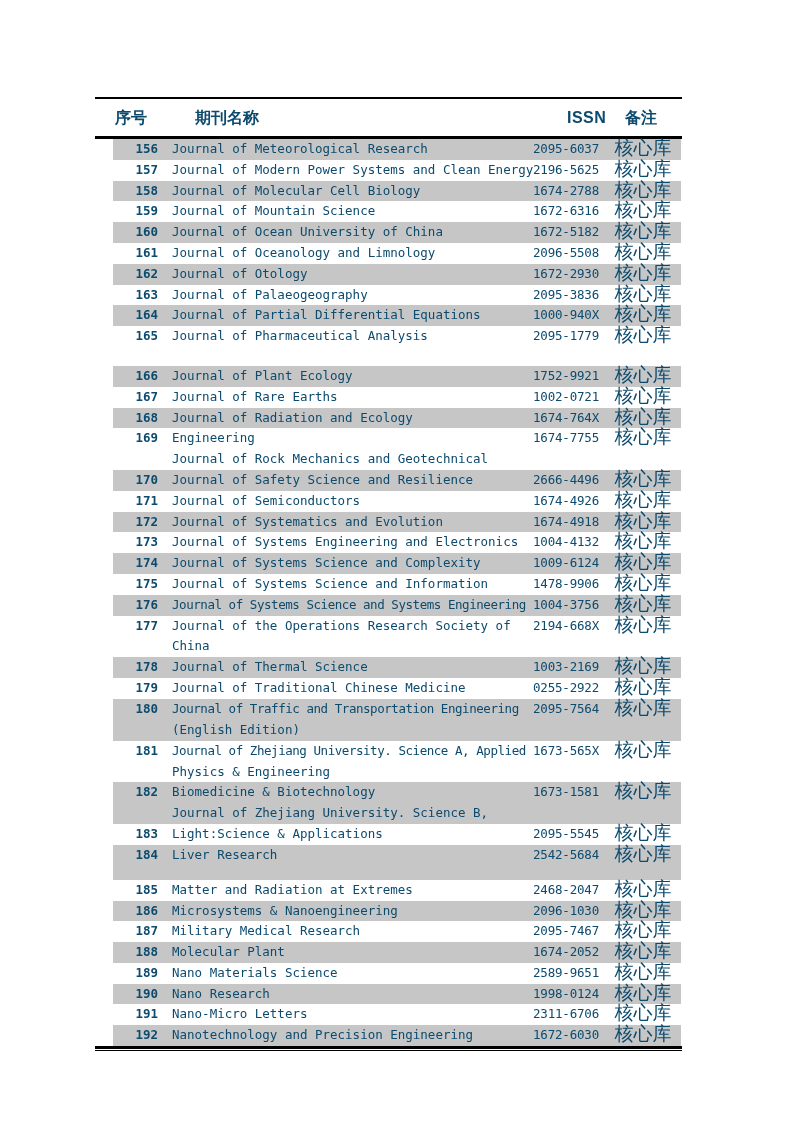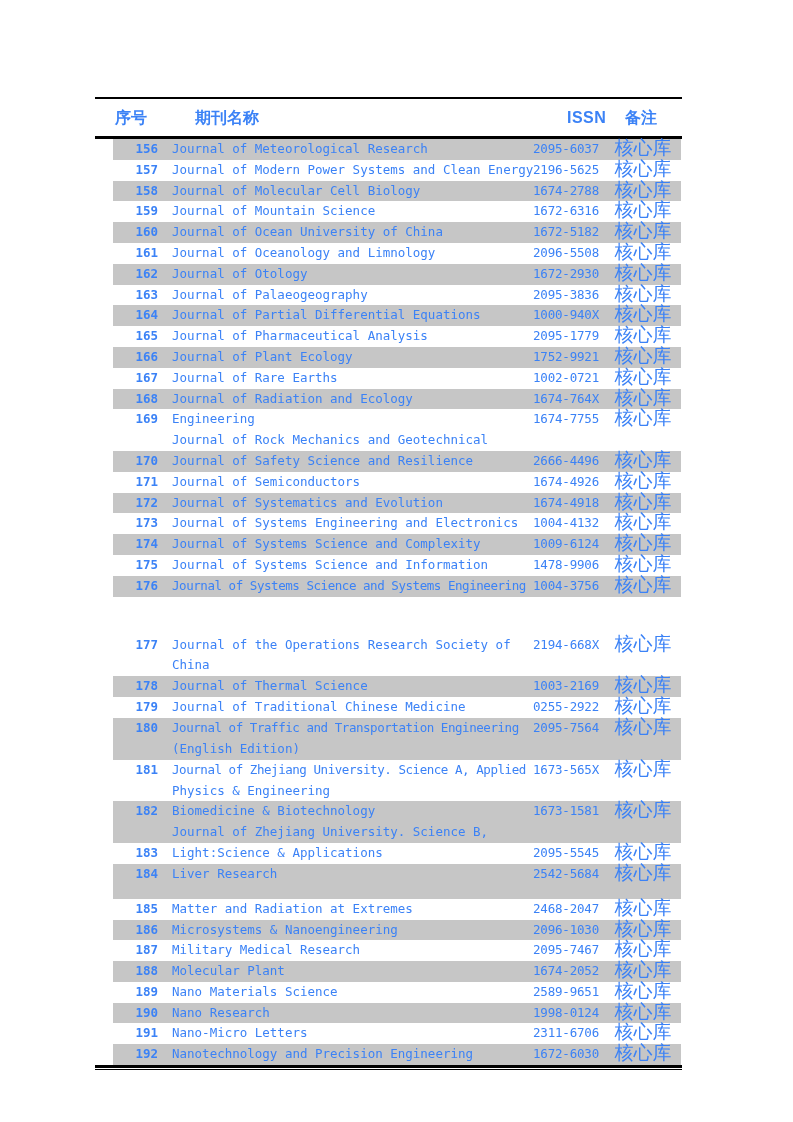--- a/index.html
+++ b/index.html
@@ -9,7 +9,7 @@
     background:#ffffff;
     overflow:hidden;
     font-family:"DejaVu Sans Mono","Liberation Mono",monospace;
-    color:#3b82f6;
+    color:#0c4a6e;
   }
   .table-wrap{
     position:absolute;left:95px;top:97px;width:587px;

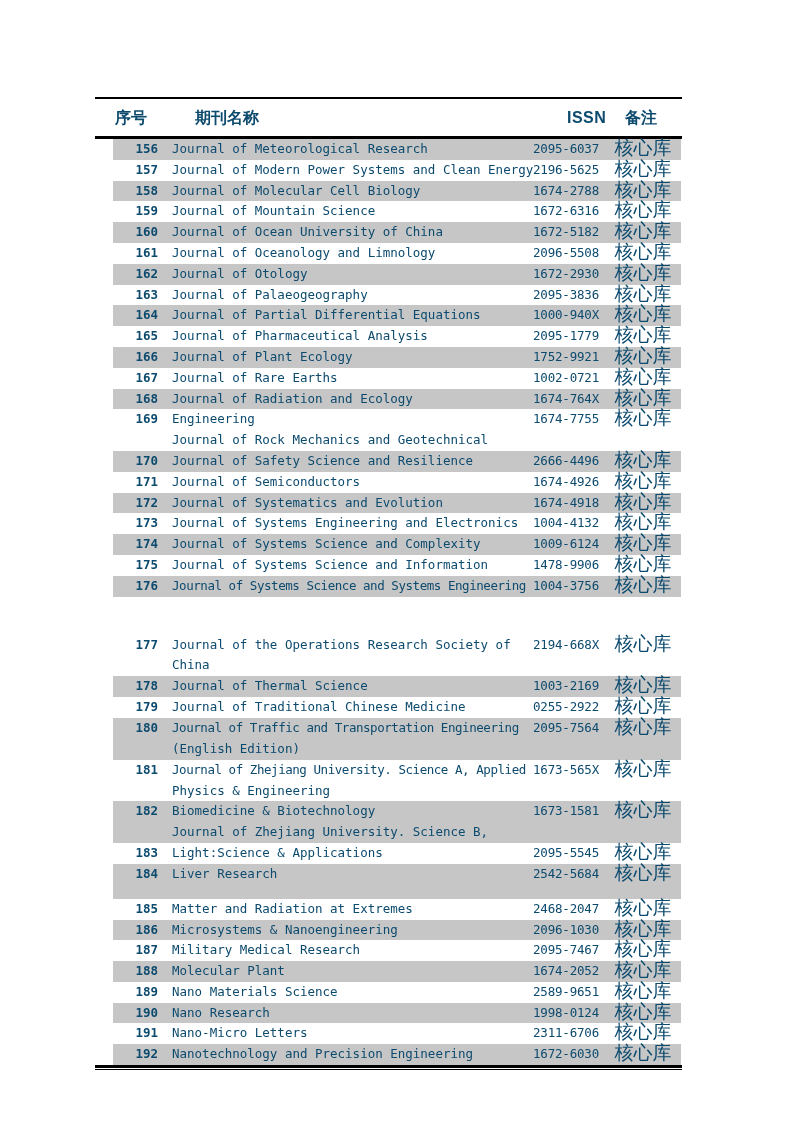--- a/index.html
+++ b/index.html
@@ -139,7 +139,7 @@
     <div class="cell cell-issn">2095-1779</div>
     <div class="cell cell-note">核心库</div>
   </div>
-        <div class="row shaded" style="height: 20.8px;">
+        <div class="row shaded" style="height: 20.8px; margin-top: 19px;">
     <div class="cell cell-no">166</div>
     <div class="cell cell-name">
             <div class="name-line">Journal of Plant Ecology</div>

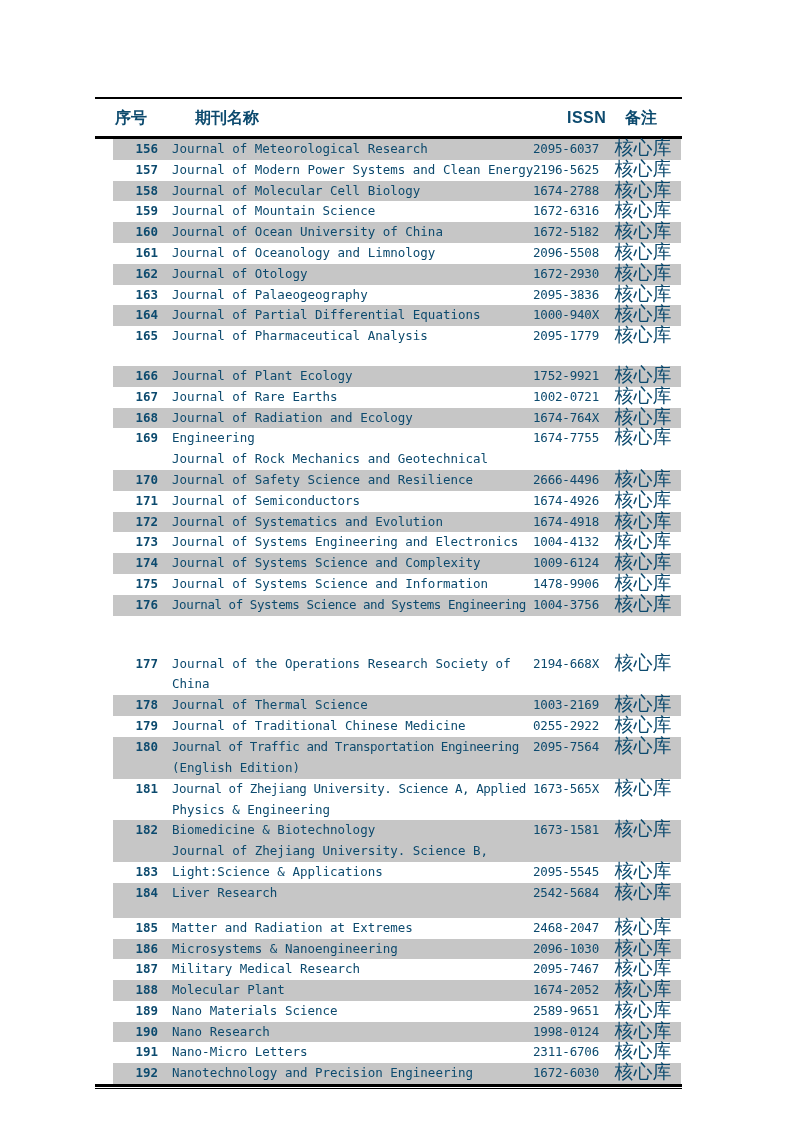--- a/index.html
+++ b/index.html
@@ -228,7 +228,7 @@
     <div class="cell cell-issn">1004-3756</div>
     <div class="cell cell-note">核心库</div>
   </div>
-        <div class="row" style="height: 41.6px; margin-top: 38px;">
+        <div class="row" style="height: 41.6px;">
     <div class="cell cell-no">177</div>
     <div class="cell cell-name">
             <div class="name-line">Journal of the Operations Research Society of</div>

